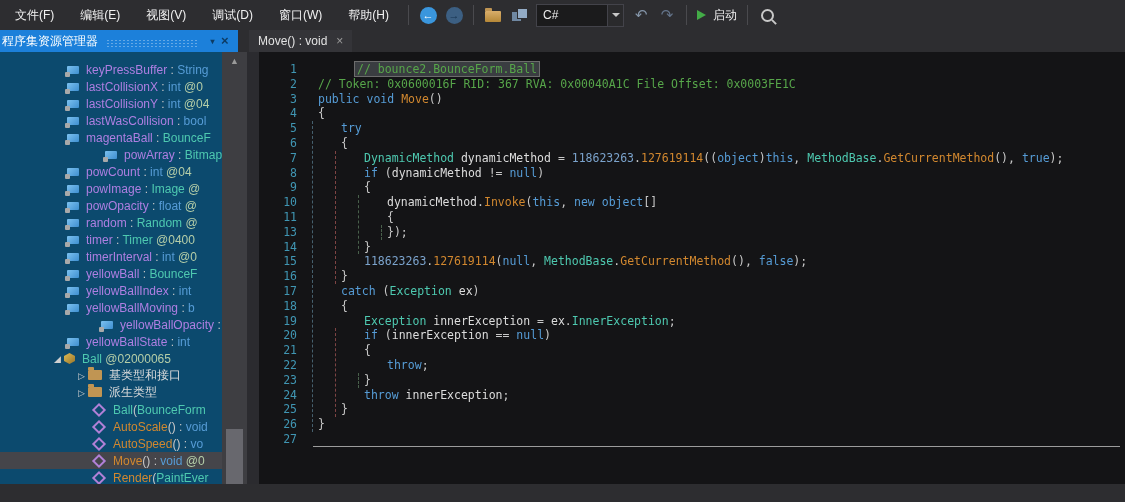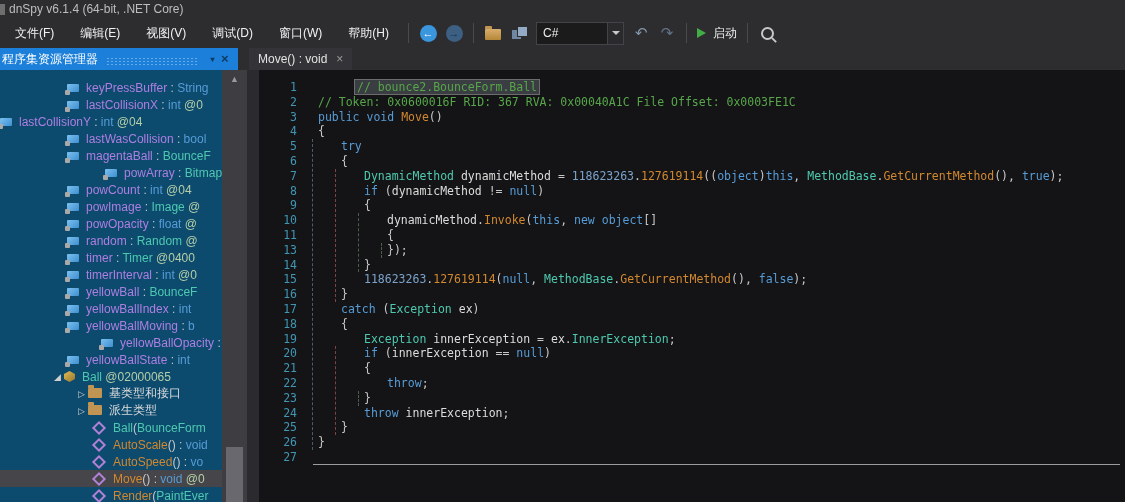--- a/index.html
+++ b/index.html
@@ -81,10 +81,6 @@
 
 <div class="app">
 
-  <div class="titlebar">
-    <span class="win-icon"></span>
-    <span>dnSpy v6.1.4 (64-bit, .NET Core)</span>
-  </div>
 
   <div class="menubar">
     <span id="menu-items" style="display:flex;">

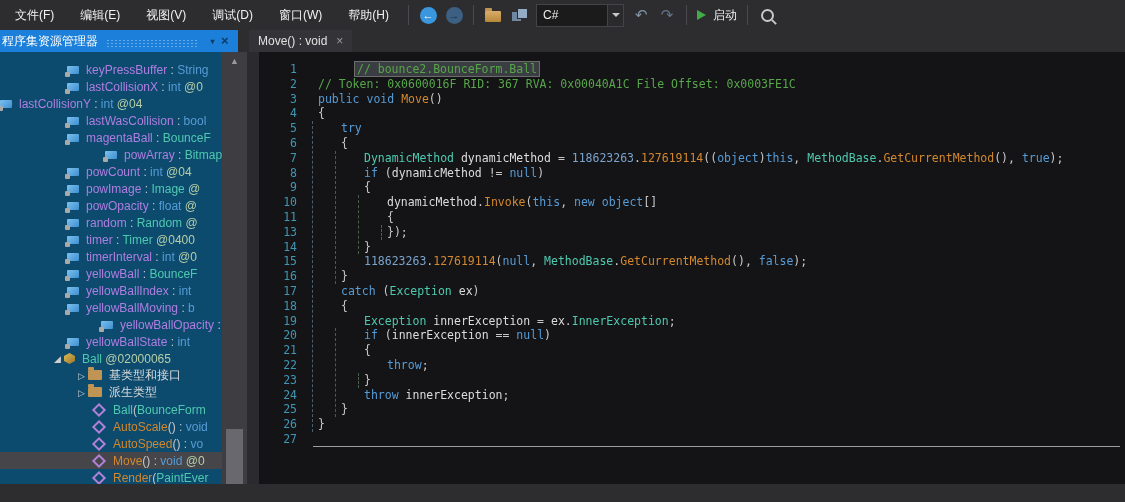--- a/index.html
+++ b/index.html
@@ -155,7 +155,7 @@
           </span>
           <span><span class="tk-fl">lastCollisionX</span><span class="tk-pn"> : </span><span class="tk-kw">int</span><span class="tk-ad"> @0</span></span>
         </div>
-        <div class="trow" style="">
+        <div class="trow" style="padding-left: 67px;">
           <span class="ticon">
             <span class="ic-field" style="display: block;"></span>
           </span>

